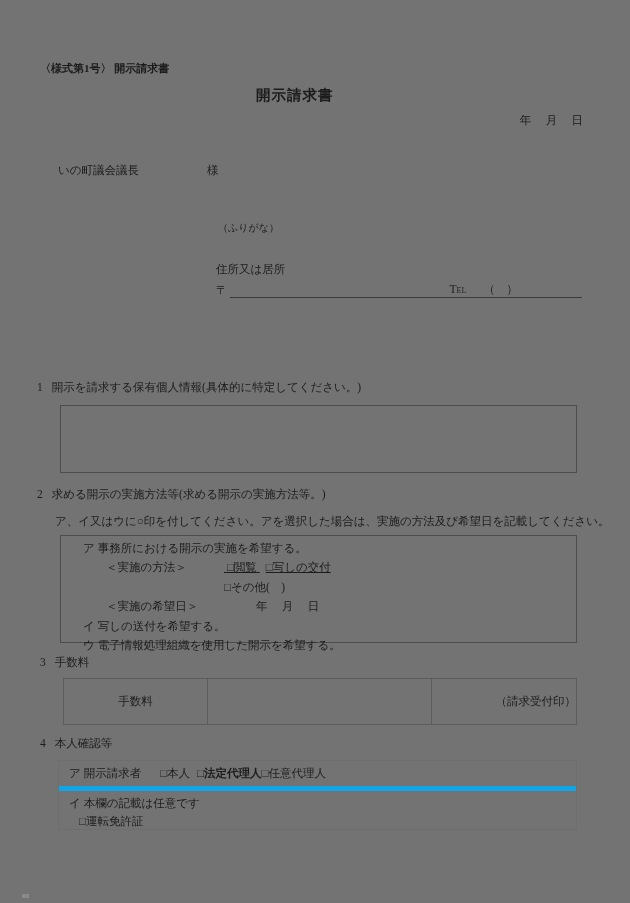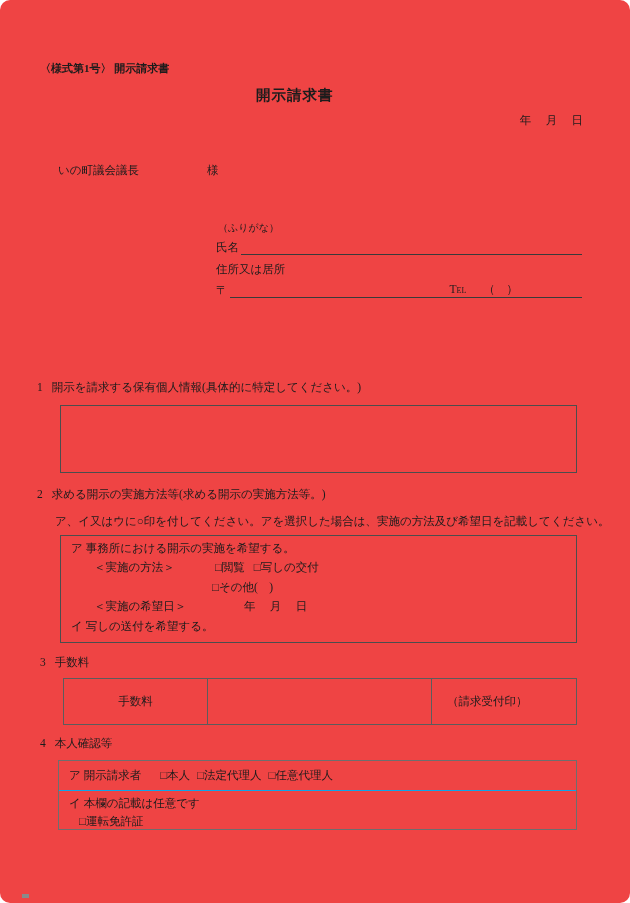--- a/index.html
+++ b/index.html
@@ -7,12 +7,11 @@
   .page {
     position:relative;
     width:630px; height:903px;
-    background:#ef4444;
+    background:#737373;
     font-family:"Liberation Serif","DejaVu Serif",serif;
     color:#1c1c1c;
     font-size:11.5px;
     overflow:hidden;
-    border-radius:10px;
   }
   .abs { position:absolute; }
   .bold { font-weight:bold; }

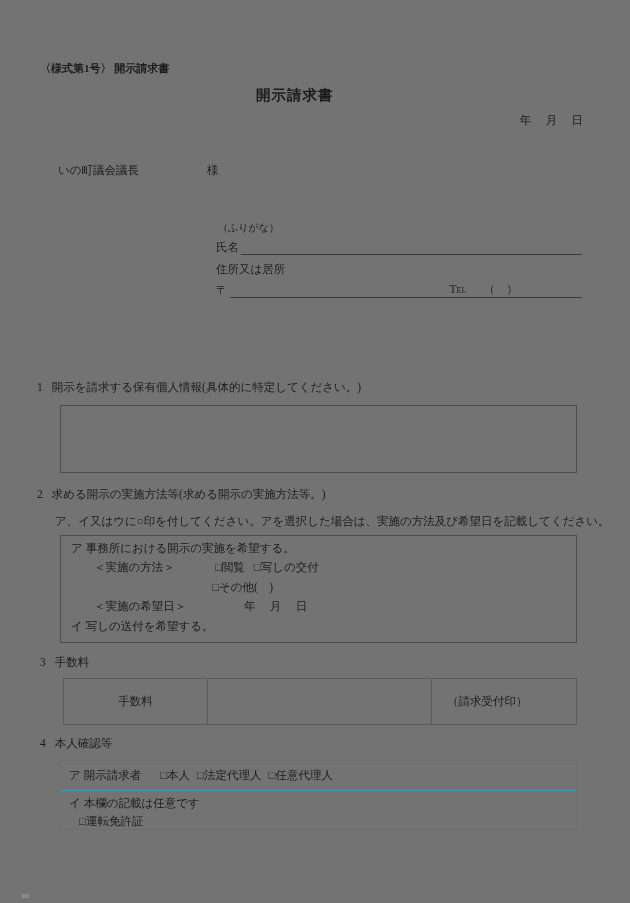--- a/index.html
+++ b/index.html
@@ -46,10 +46,6 @@
 
   <div class="abs nowrap" style="left:218px;top:221px;font-size:10px;text-align:right;">（ふりがな）</div>
 
-  <div class="abs row" style="left:216px;top:239px;width:366px;">
-    <span>氏名</span>
-    <span class="fill-line"></span>
-  </div>
 
   <div class="abs nowrap" style="left:216px;top:262px;">住所又は居所</div>
 

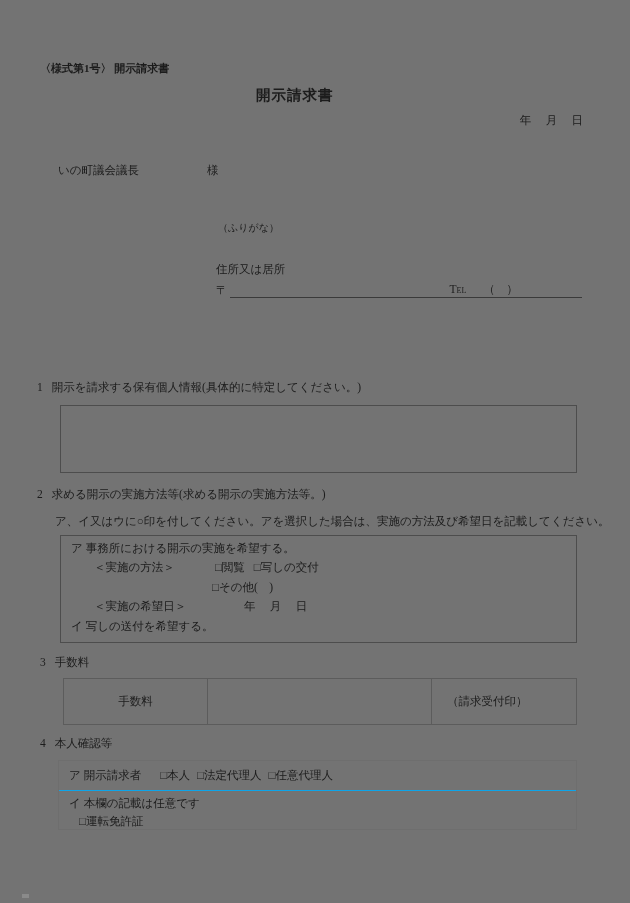--- a/index.html
+++ b/index.html
@@ -74,7 +74,7 @@
 
   <div class="abs nowrap" style="left:55px;top:514px;">ア、イ又はウに○印を付してください。アを選択した場合は、実施の方法及び希望日を記載してください。</div>
 
-  <div class="abs box" style="left:60px;top:535px;width:517px;height:108px;padding:3px 0 0 10px;line-height:19.4px;">
+  <div class="abs box" style="left:60px;top:535px;width:517px;height:108px;padding:3px 0 0 22px;line-height:19.4px;">
     <div class="box2-row">
       <span>ア 事務所における開示の実施を希望する。</span>
     </div>

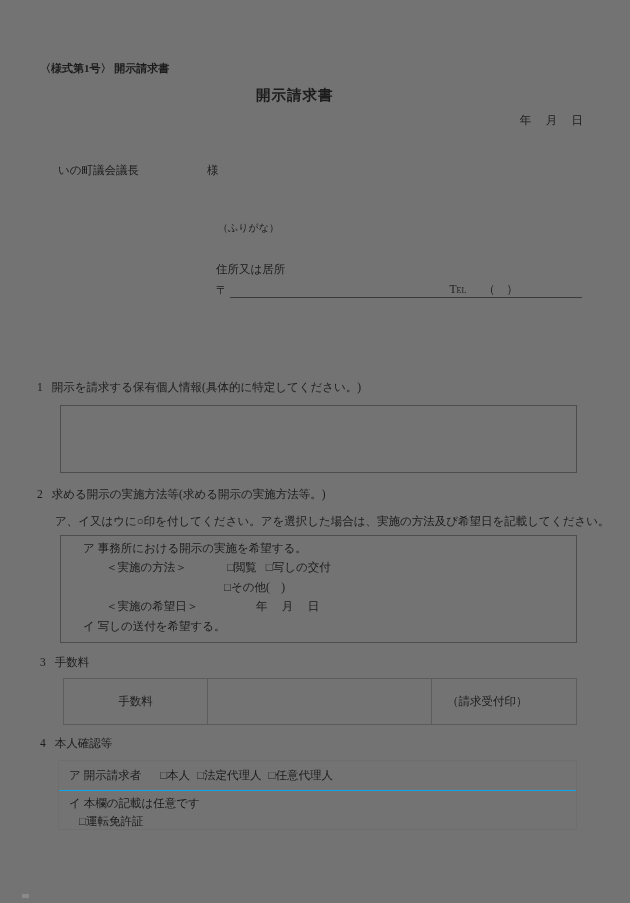--- a/index.html
+++ b/index.html
@@ -78,7 +78,7 @@
     <div class="box2-row">
       <span>ア 事務所における開示の実施を希望する。</span>
     </div>
-    <div class="box2-row" style="padding-left:23px;">
+    <div class="box2-row" style="padding-left:23px;text-decoration:underline;">
       <span class="ib" style="width:118px;">＜実施の方法＞</span>
       <span>□閲覧</span>
       <span style="margin-left:6px;">□写しの交付</span>

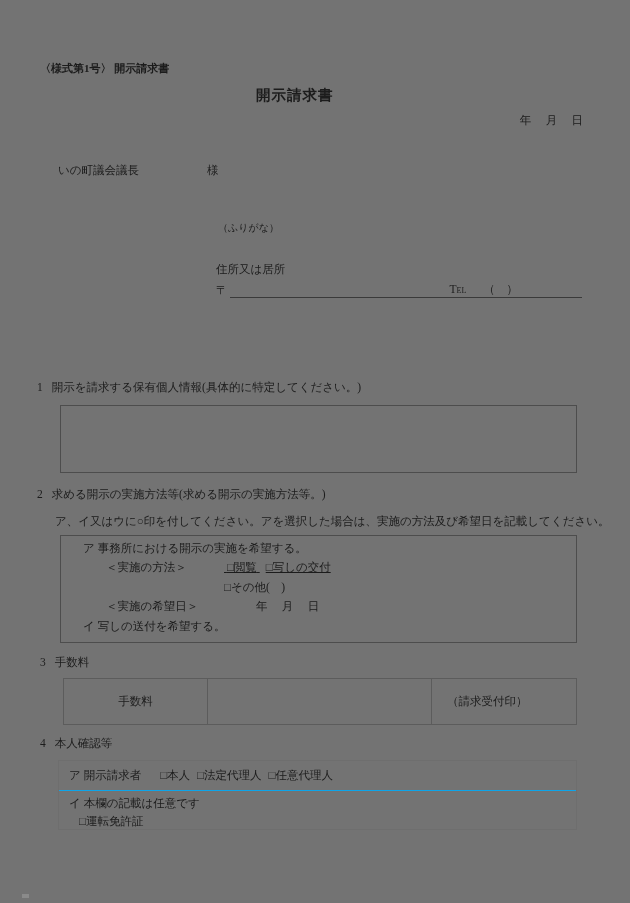--- a/index.html
+++ b/index.html
@@ -93,6 +93,9 @@
     <div class="box2-row">
       <span>イ 写しの送付を希望する。</span>
     </div>
+    <div class="box2-row">
+      <span>ウ 電子情報処理組織を使用した開示を希望する。</span>
+    </div>
   </div>
 
   <div class="abs row-h" style="left:40px;top:654px;">

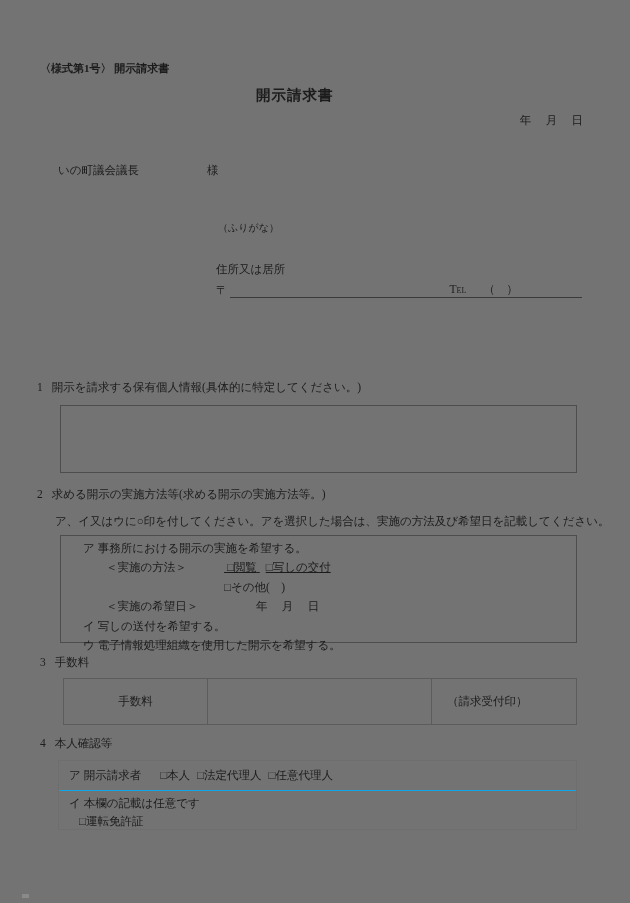--- a/index.html
+++ b/index.html
@@ -110,7 +110,7 @@
     <div class="cell" style="flex:1;">
       <span></span>
     </div>
-    <div class="cell" style="width:144px;padding-left:15px;">
+    <div class="cell" style="width:144px;padding-left:15px;justify-content:flex-end;">
       <span>（請求受付印）</span>
     </div>
   </div>

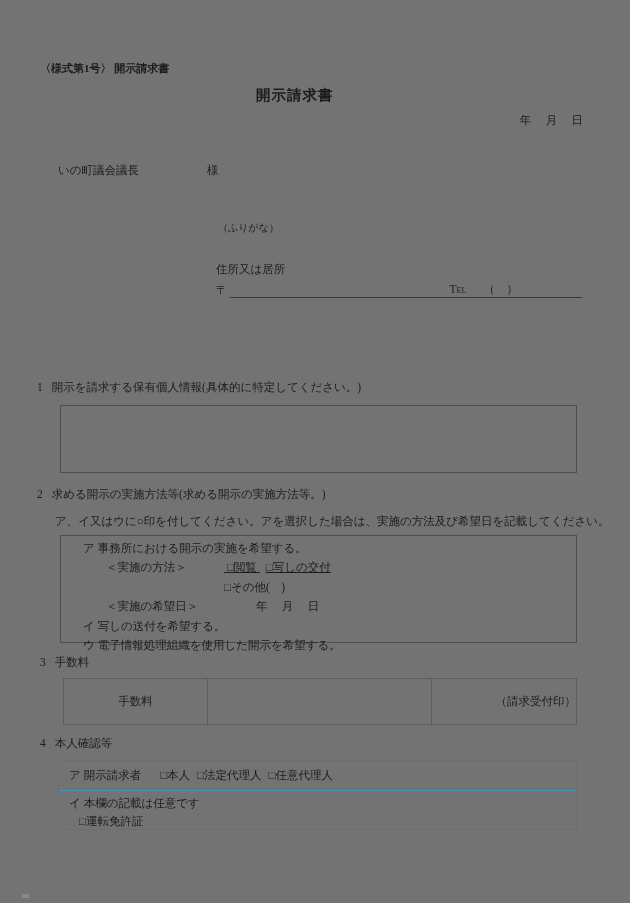--- a/index.html
+++ b/index.html
@@ -26,7 +26,7 @@
   .fee-table { display:flex; border:1px solid #5c5c5c; }
   .cell { display:flex; align-items:center; border-right:1px solid #5c5c5c; white-space:nowrap; }
   .cell:last-child { border-right:none; }
-  .id-row1 { height:30px; display:flex; align-items:center; padding-left:10px; border-bottom:1px solid #0ea5e9; white-space:nowrap; }
+  .id-row1 { height:30px; display:flex; align-items:center; padding-left:10px; border-bottom:5px solid #0ea5e9; white-space:nowrap; }
   .id-row2 { padding:3px 0 0 10px; line-height:18px; white-space:nowrap; }
   .artifact { background:#8a8a8a; }
 </style>

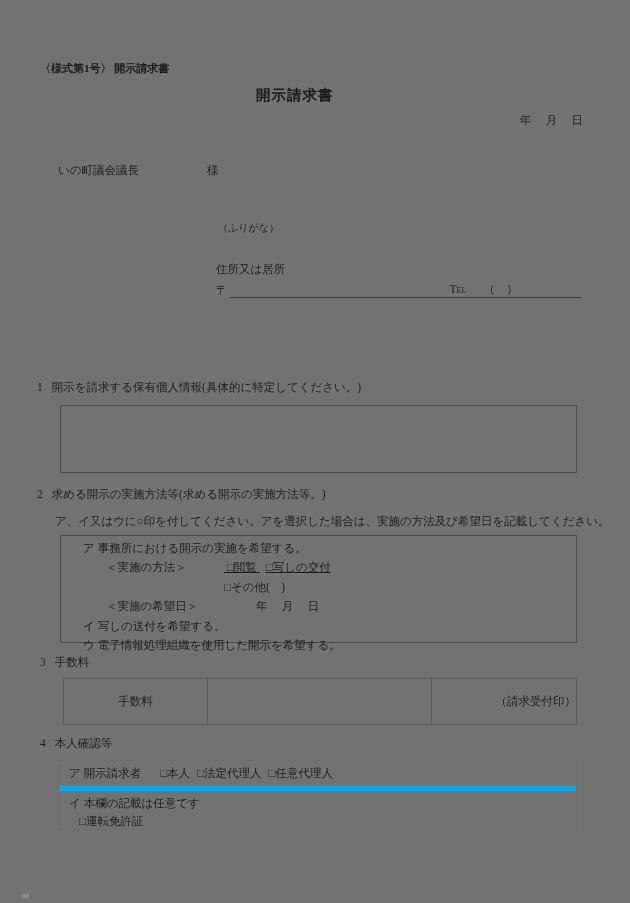--- a/index.html
+++ b/index.html
@@ -124,7 +124,7 @@
     <div class="id-row1">
       <span>ア 開示請求者</span>
       <span style="margin-left:19px;">□本人</span>
-      <span style="margin-left:7px;">□法定代理人</span>
+      <span style="margin-left:7px;font-weight:bold;">□法定代理人</span>
       <span style="margin-left:7px;">□任意代理人</span>
     </div>
     <div class="id-row2">

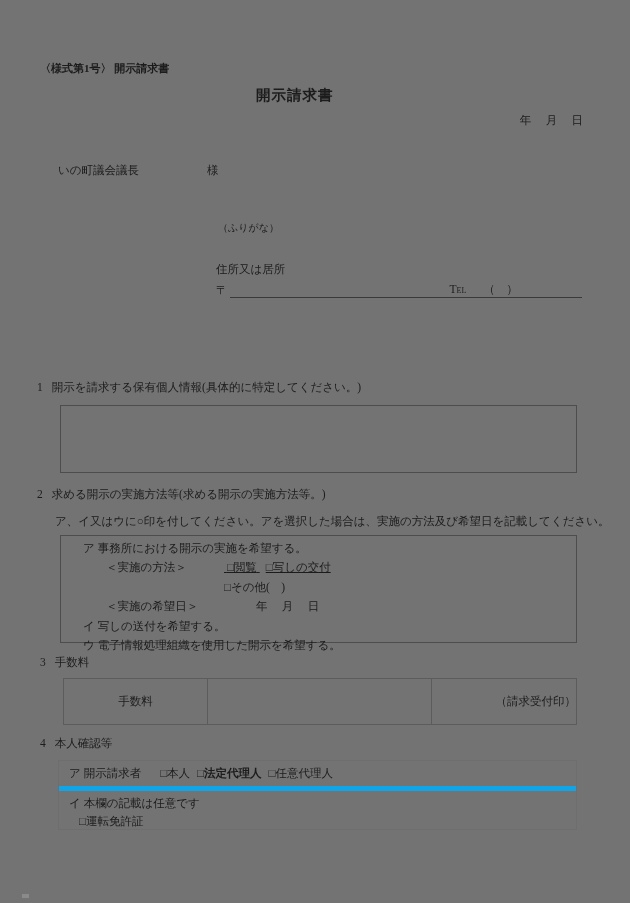--- a/index.html
+++ b/index.html
@@ -125,7 +125,7 @@
       <span>ア 開示請求者</span>
       <span style="margin-left:19px;">□本人</span>
       <span style="margin-left:7px;font-weight:bold;">□法定代理人</span>
-      <span style="margin-left:7px;">□任意代理人</span>
+      <span style="">□任意代理人</span>
     </div>
     <div class="id-row2">
       <div>イ 本欄の記載は任意です</div>

